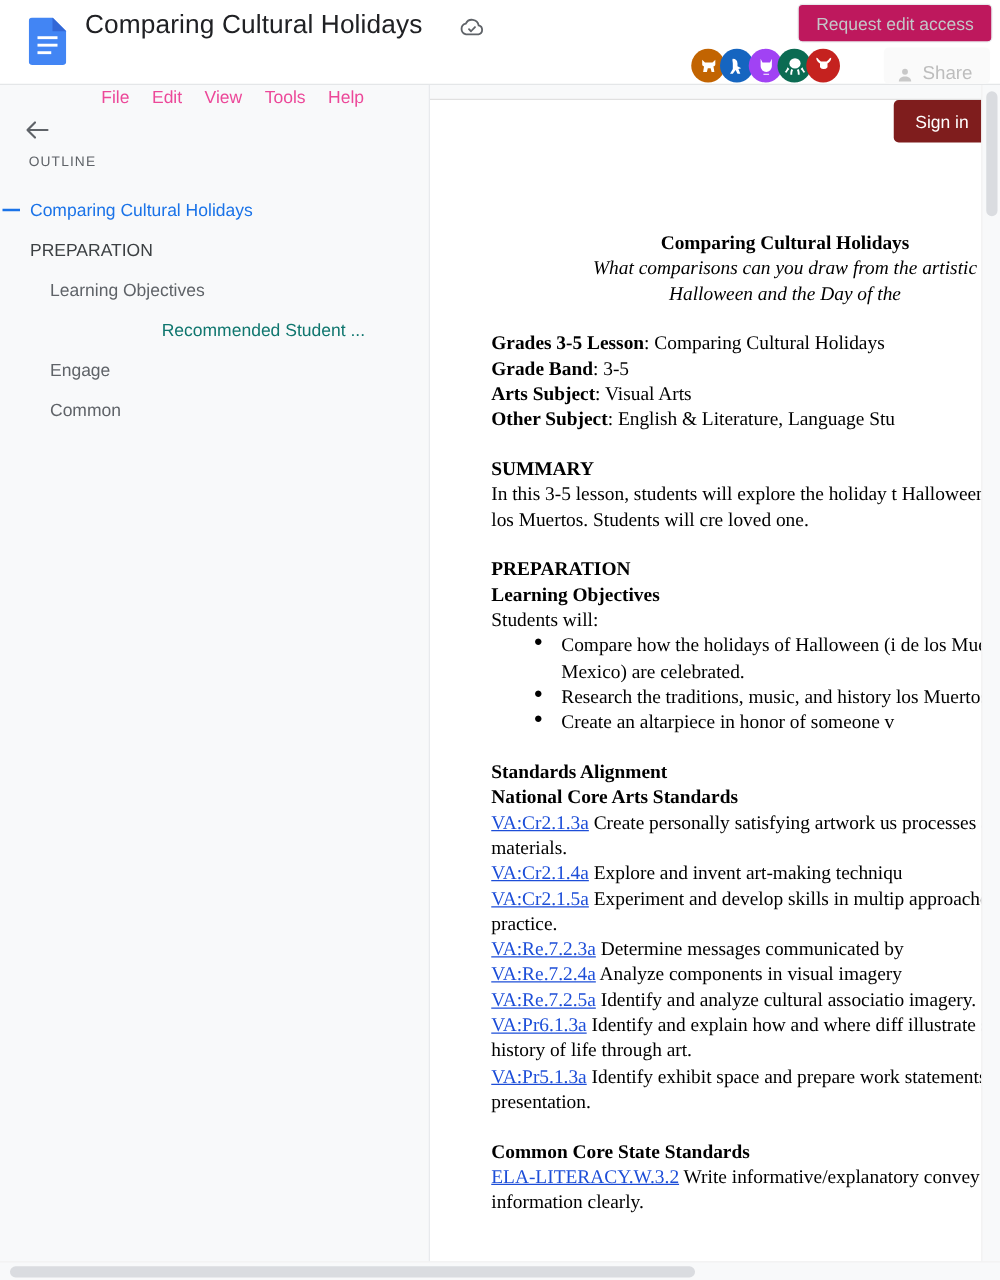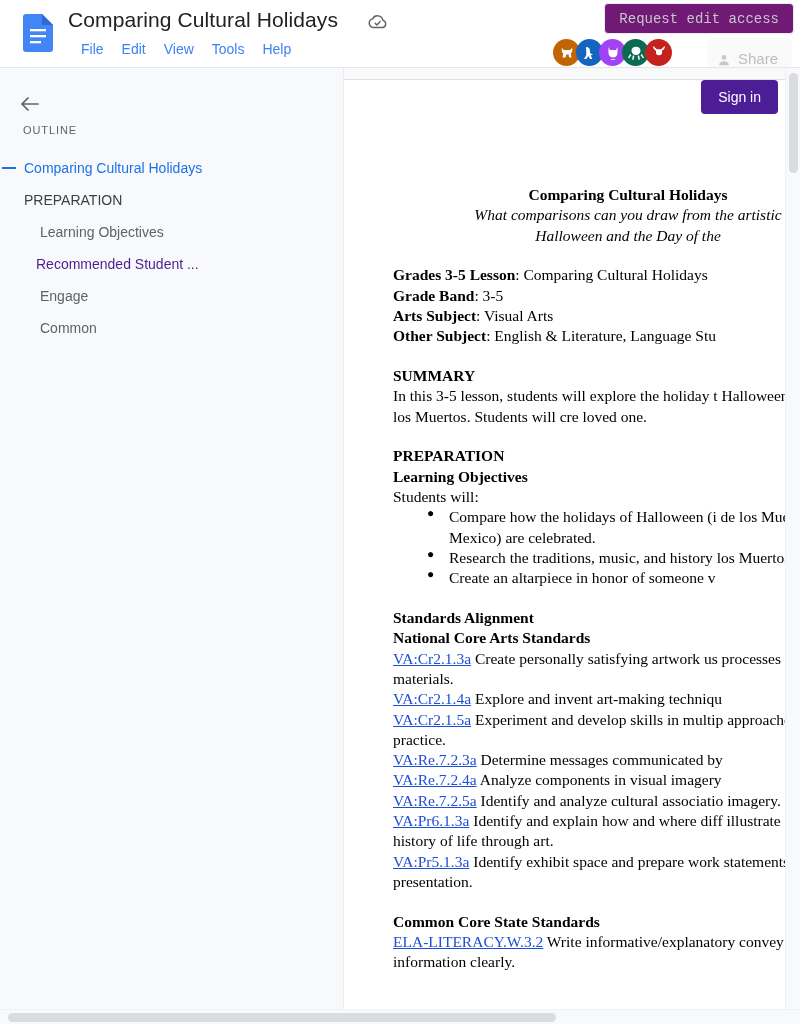--- a/index.html
+++ b/index.html
@@ -75,11 +75,10 @@
     display: flex; align-items: center;
     border: 1px solid #e8eaed;
     border-radius: 4px;
-    background: #701a75;
+    background: #be185d;
     color: #c4c7c9;
     font-size: 14px;
     white-space: nowrap;
-    font-family: Liberation Mono, monospace;
   }
 
   .avatars {

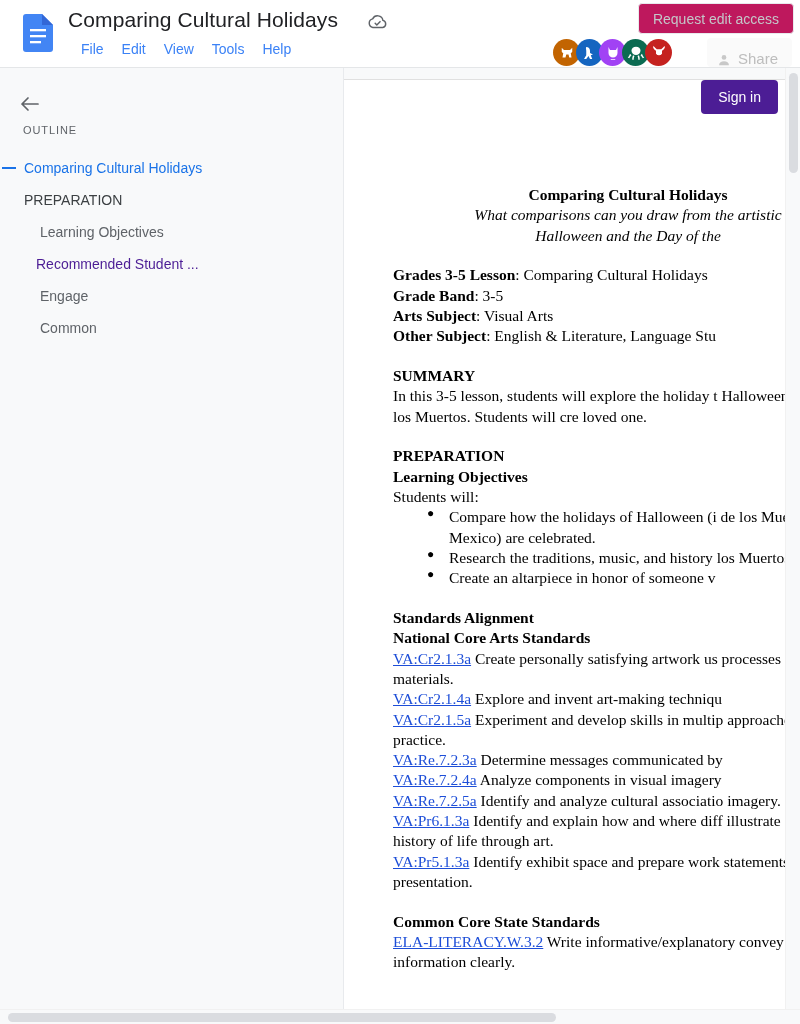--- a/index.html
+++ b/index.html
@@ -59,11 +59,12 @@
   }
   .menu-item {
     font-size: 14px;
-    color: #3b82f6;
+    color: #ec4899;
     padding: 3px 9px;
     border-radius: 4px;
     cursor: pointer;
     white-space: nowrap;
+    margin-top: 28px;
   }
 
   

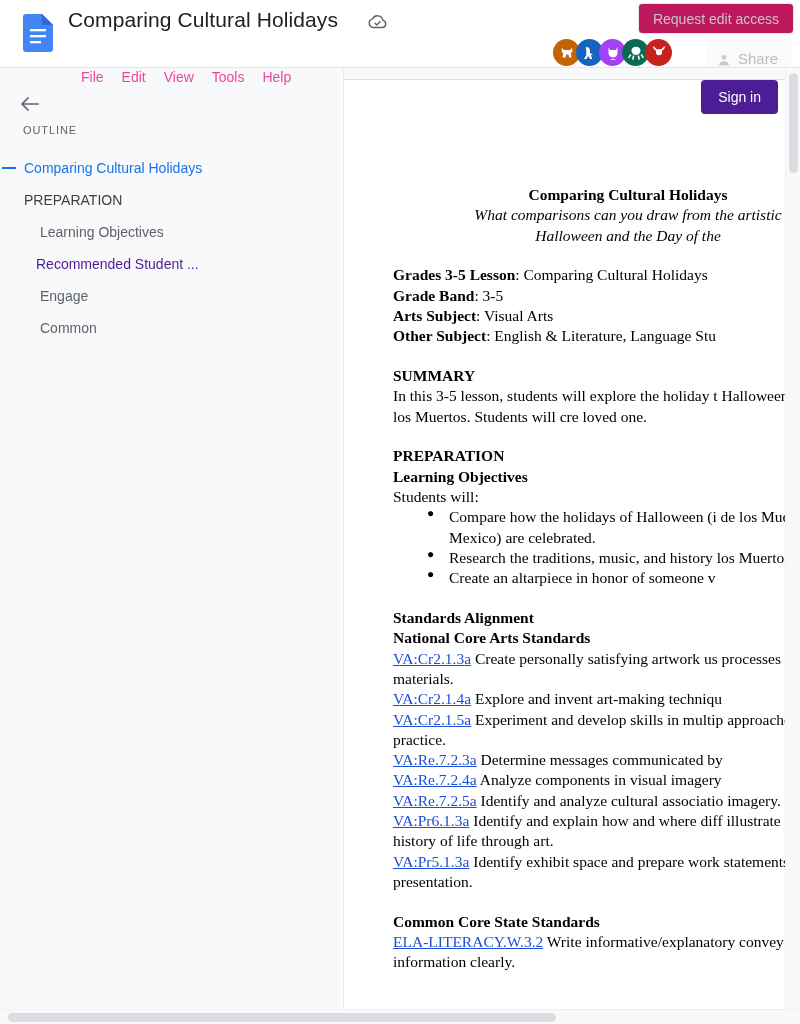--- a/index.html
+++ b/index.html
@@ -118,8 +118,8 @@
   
   .signin-btn {
     position: absolute;
-    right: 22px; top: 80px;
-    background: #4c1d95;
+    right: 8px; top: 80px;
+    background: #7f1d1d;
     color: #ffffff;
     font-size: 14px;
     padding: 9px 17px;

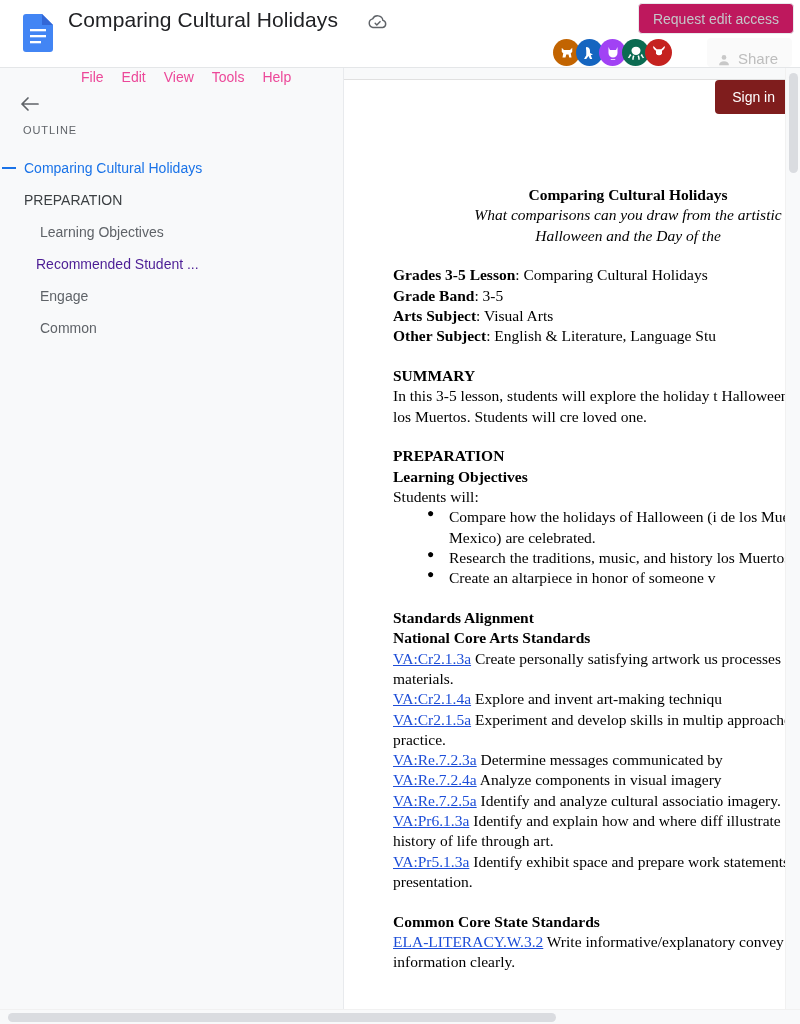--- a/index.html
+++ b/index.html
@@ -178,7 +178,7 @@
   .ol-lvl0 { padding-left: 24px; color: #1a73e8; }
   .ol-lvl1 { padding-left: 24px; color: #3c4043; font-weight: normal; }
   .ol-lvl2 { padding-left: 40px; color: #5f6368; }
-  .ol-lvl3 { padding-left: 36px; color: #4c1d95; }
+  .ol-lvl3 { padding-left: 36px; color: #0f766e; justify-content: flex-end; }
 
   
   .doc-area {

